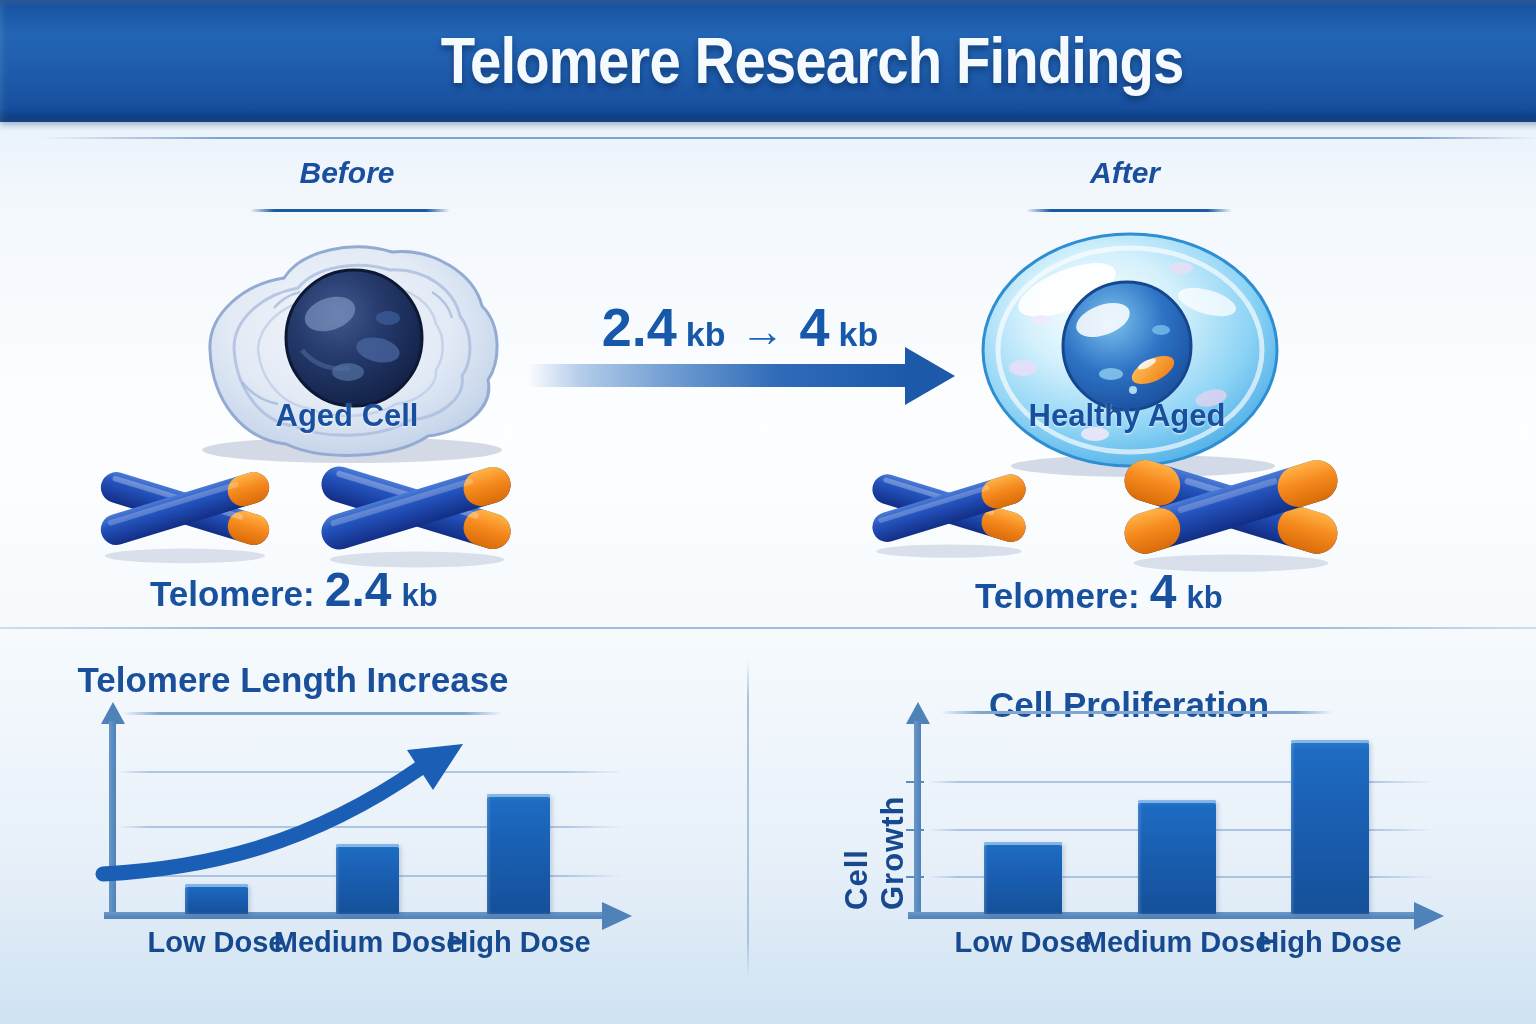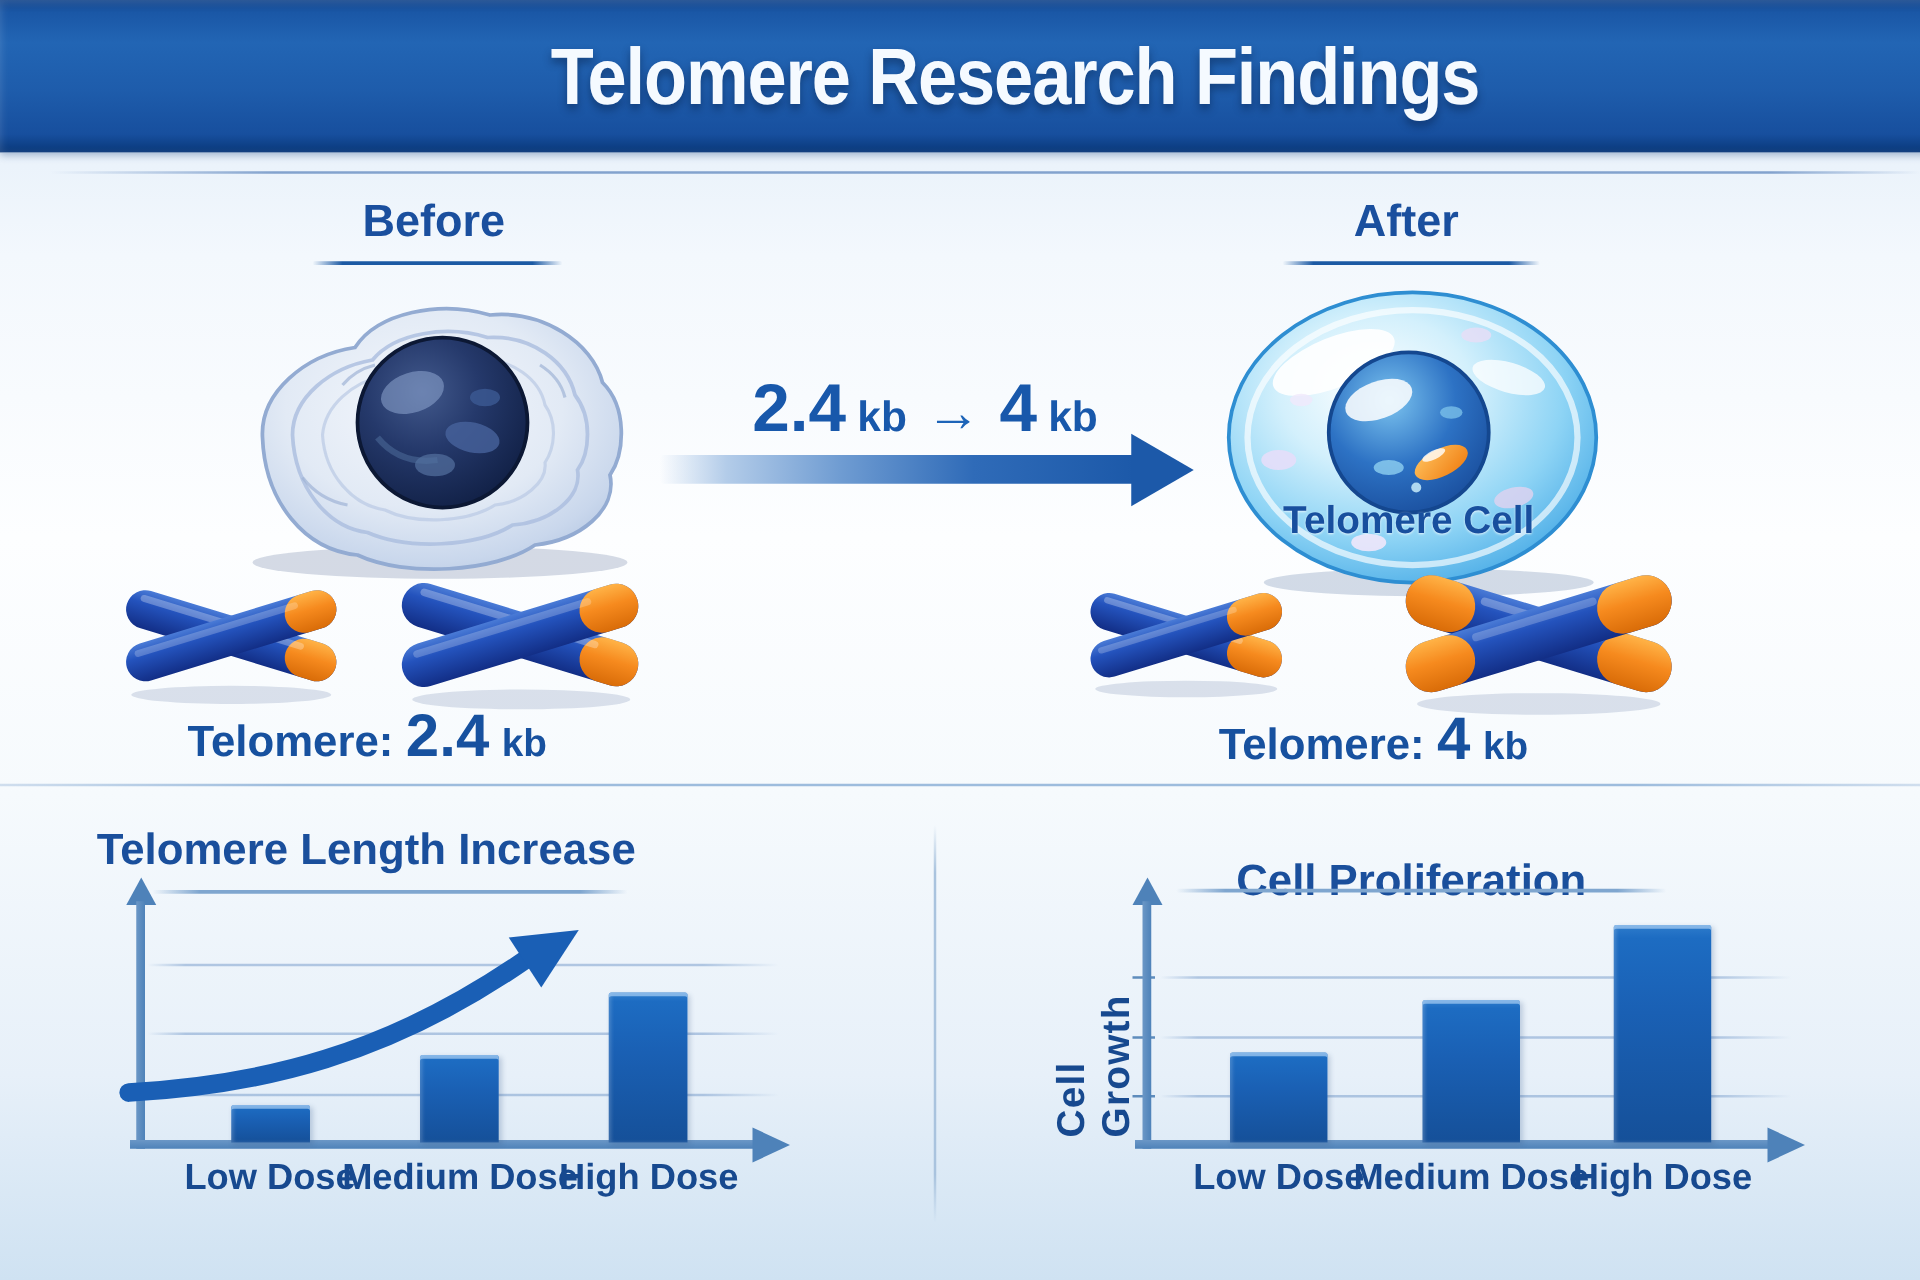--- a/index.html
+++ b/index.html
@@ -24,7 +24,7 @@
     background:linear-gradient(90deg,rgba(110,150,200,0) 0%,rgba(95,135,190,.75) 12%,rgba(95,135,190,.75) 92%,rgba(110,150,200,0) 100%);
   }
   
-  .col-head{position:absolute;width:320px;text-align:center;color:#1a4f9e;font-weight:700;font-size:36px;}
+  .col-head{position:absolute;width:320px;text-align:center;color:#1a4f9e;font-weight:700;font-size:30px;font-style:italic;}
   .col-head.before{left:187px;top:156px;}
   .col-head.after{left:965px;top:156px;}
   .head-rule{position:absolute;height:3px;border-radius:2px;

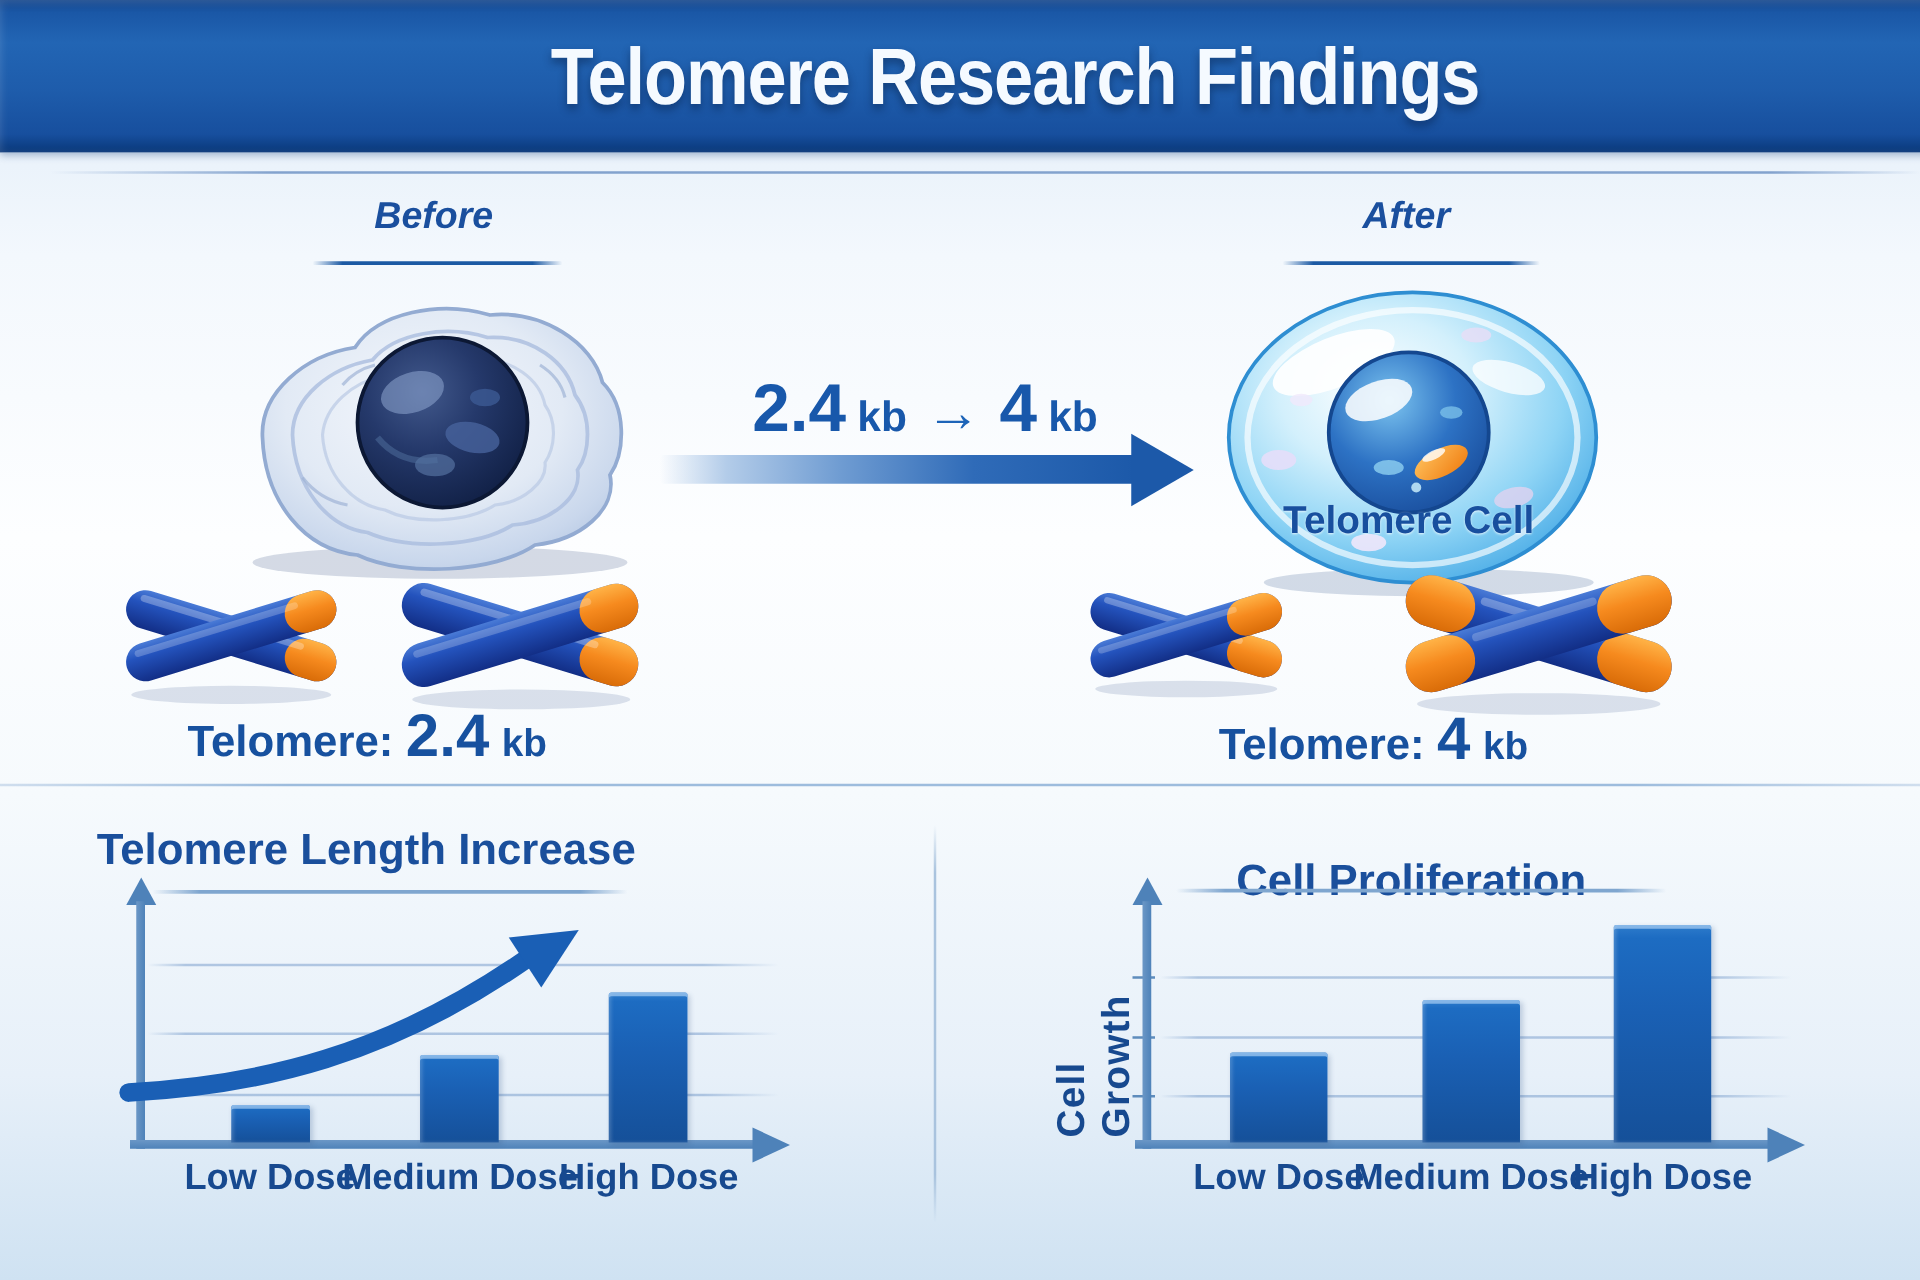--- a/index.html
+++ b/index.html
@@ -121,6 +121,7 @@
     <ellipse cx="206" cy="96" rx="12" ry="7" fill="#3c5a94" opacity=".8"></ellipse>
     <path d="M120,128 q18,22 48,18" fill="none" stroke="#51719f" stroke-width="5" opacity=".5"></path>
   </svg>
+  <div class="cell-label label-aged">Aged Cell</div>
 
   <svg class="illus" style="left:975px;top:228px;" width="310" height="250" viewBox="0 0 310 250">
     <defs>

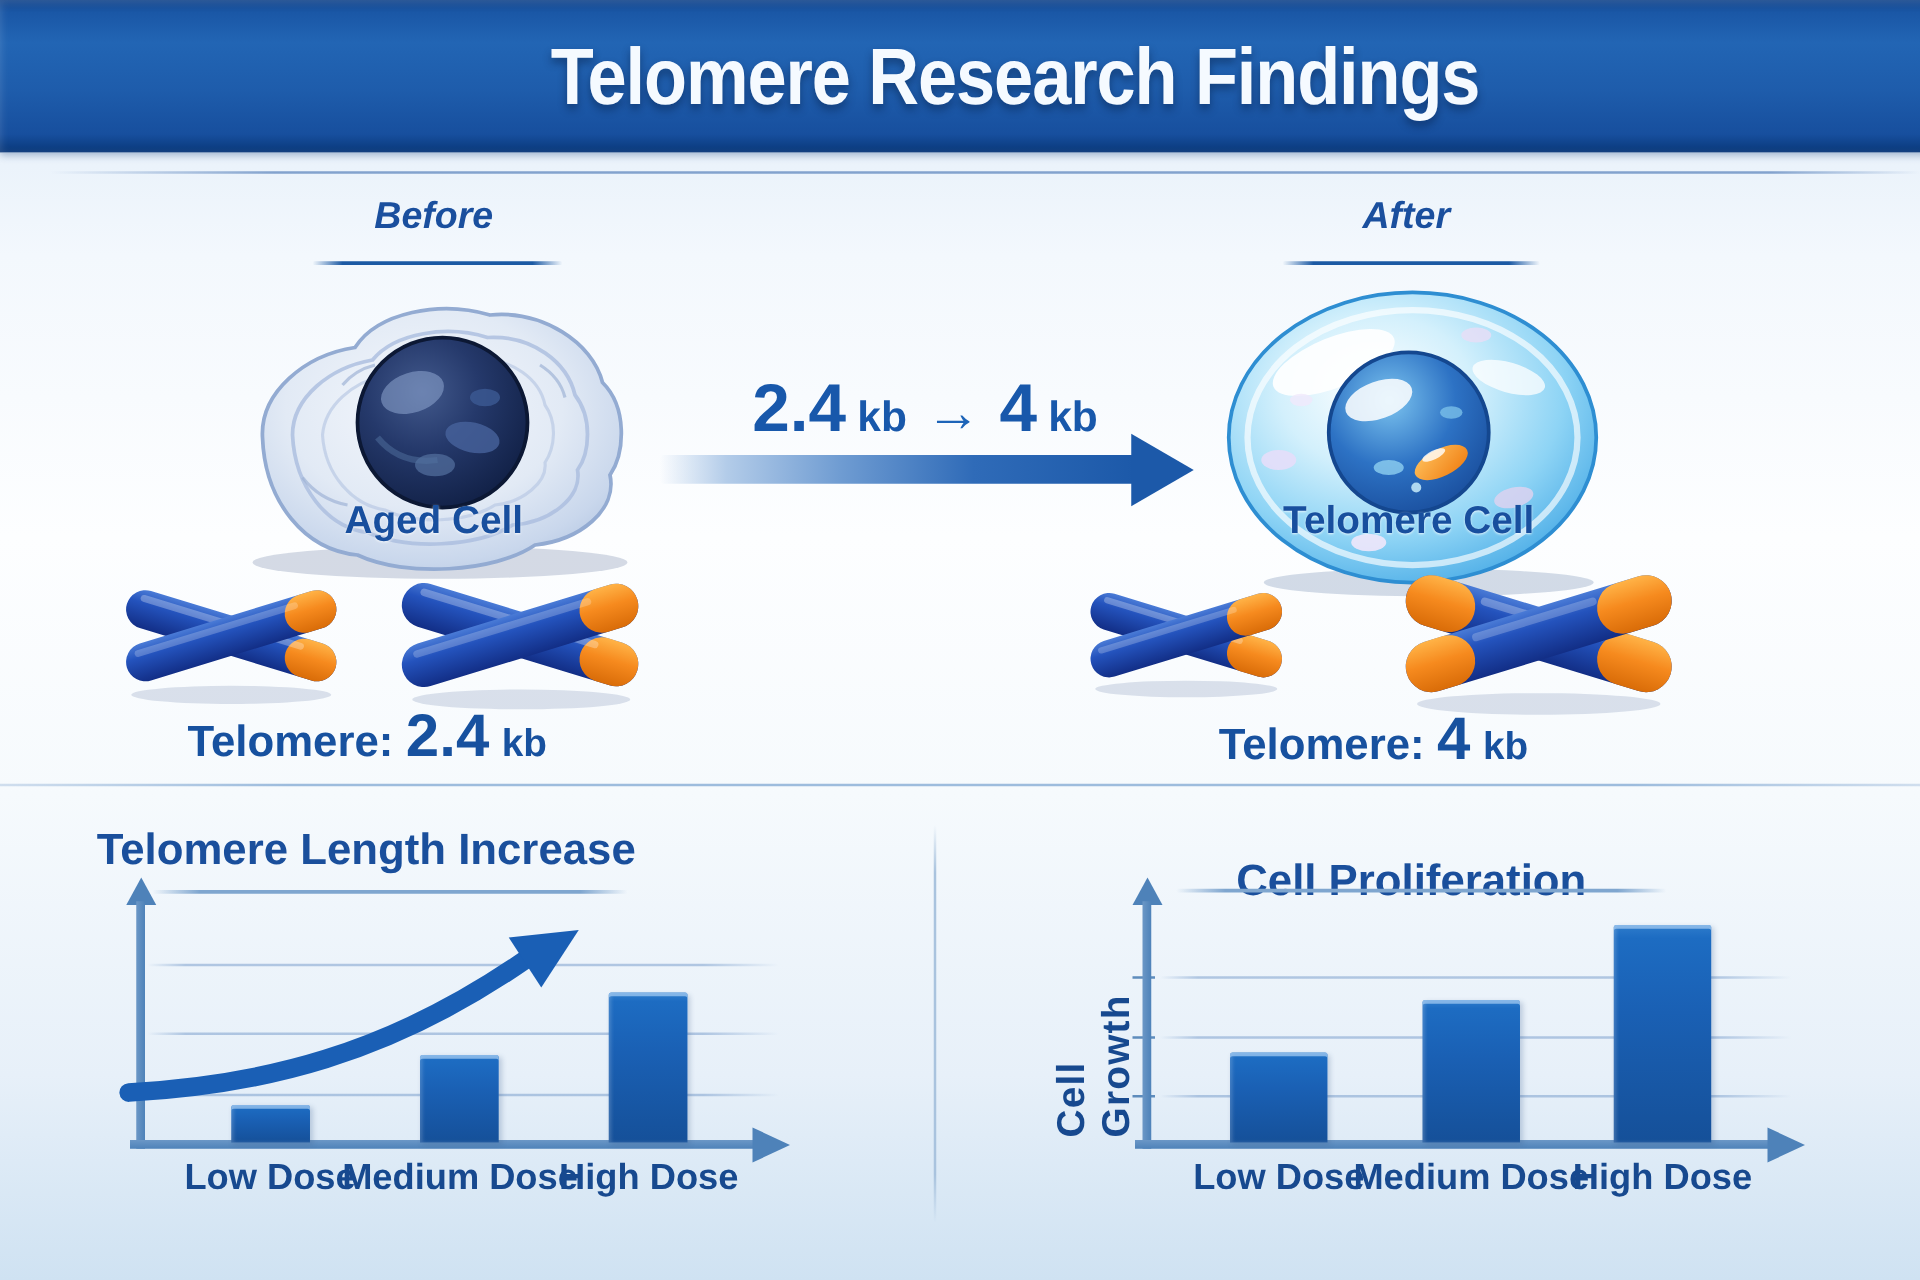--- a/index.html
+++ b/index.html
@@ -159,7 +159,7 @@
     <ellipse cx="186" cy="102" rx="9" ry="5" fill="#79bfe9" opacity=".8"></ellipse>
     <circle cx="158" cy="162" r="4" fill="#bfe4f6" opacity=".9"></circle>
   </svg>
-  <div class="cell-label label-healthy">Telomere Cell</div>
+  <div class="cell-label label-healthy">Healthy Aged</div>
 
   <div class="transition">
     <span class="val">2.4</span>

